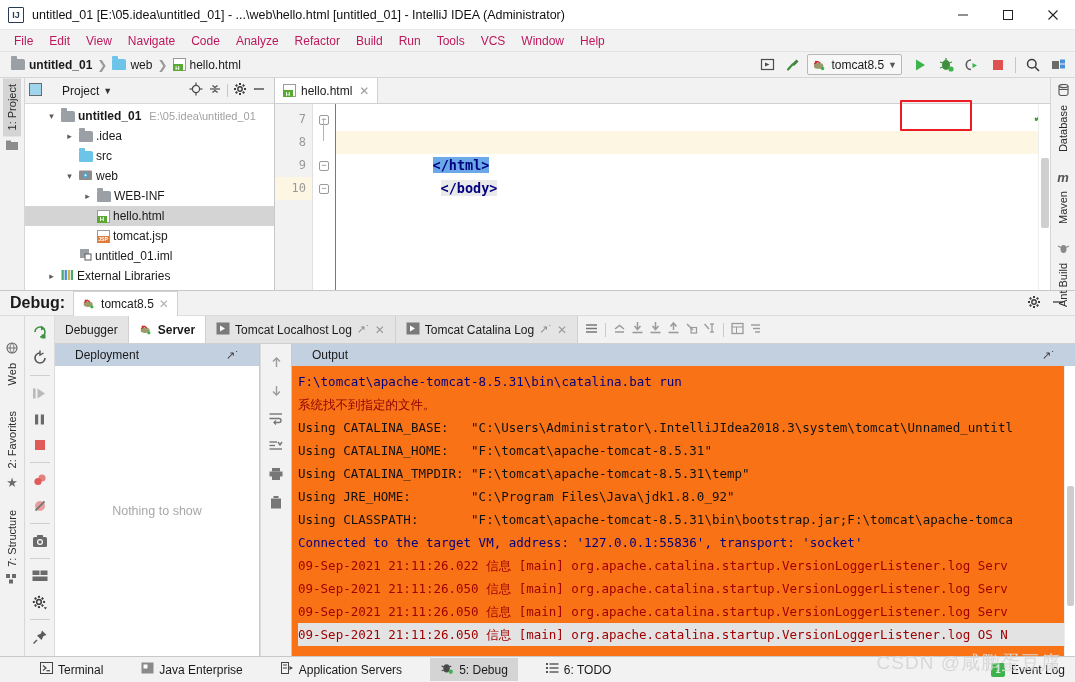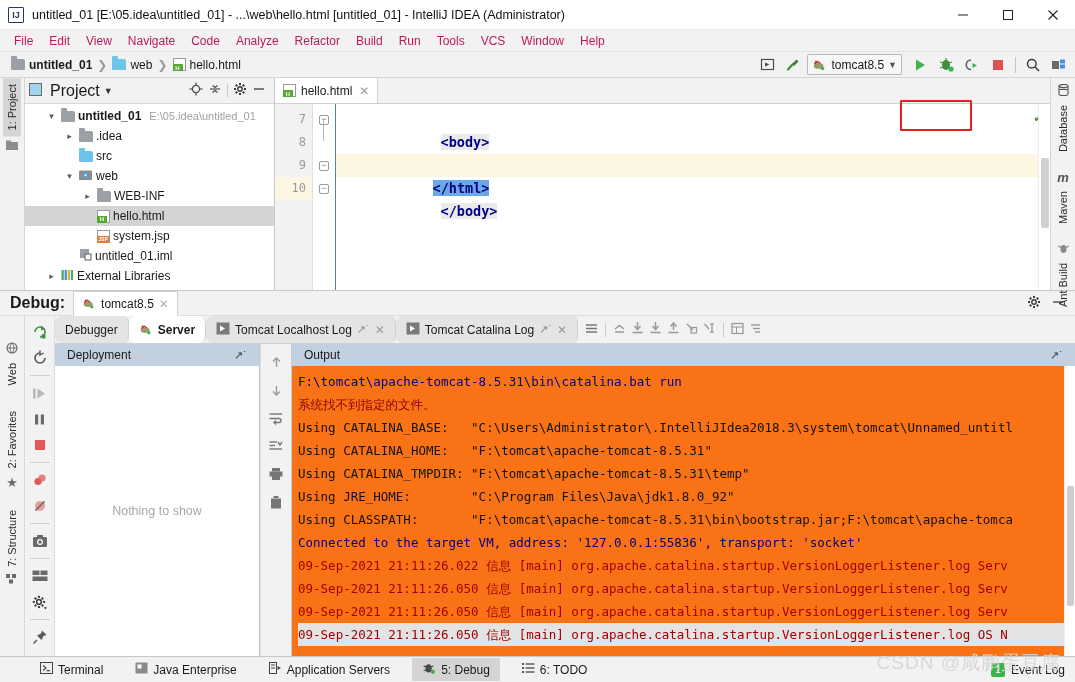--- a/index.html
+++ b/index.html
@@ -65,7 +65,7 @@
   
   .project-panel { width: 250px; background: #fff; border-right: 1px solid #c8c8c8; display: flex; flex-direction: column; flex:none; }
   .panel-head { height: 26px; display: flex; align-items: center; background: #f2f2f2; border-bottom: 1px solid #d8d8d8; padding: 0 4px; gap:4px;}
-  .panel-head .ttl { font-size: 16px; margin-left: 4px; text-align: center; }
+  .panel-head .ttl { font-size: 12px; margin-left: 16px; text-align: center; }
   .panel-head .tools { margin-left: auto; display: flex; align-items: center; gap: 5px; padding-right: 4px;}
   .tree { flex: 1; overflow: hidden; padding-top: 2px; font-size: 12px; background:#fff;}
   .tnode { display: flex; align-items: center; height: 20px; padding-left: 4px; gap: 3px; white-space: nowrap; }

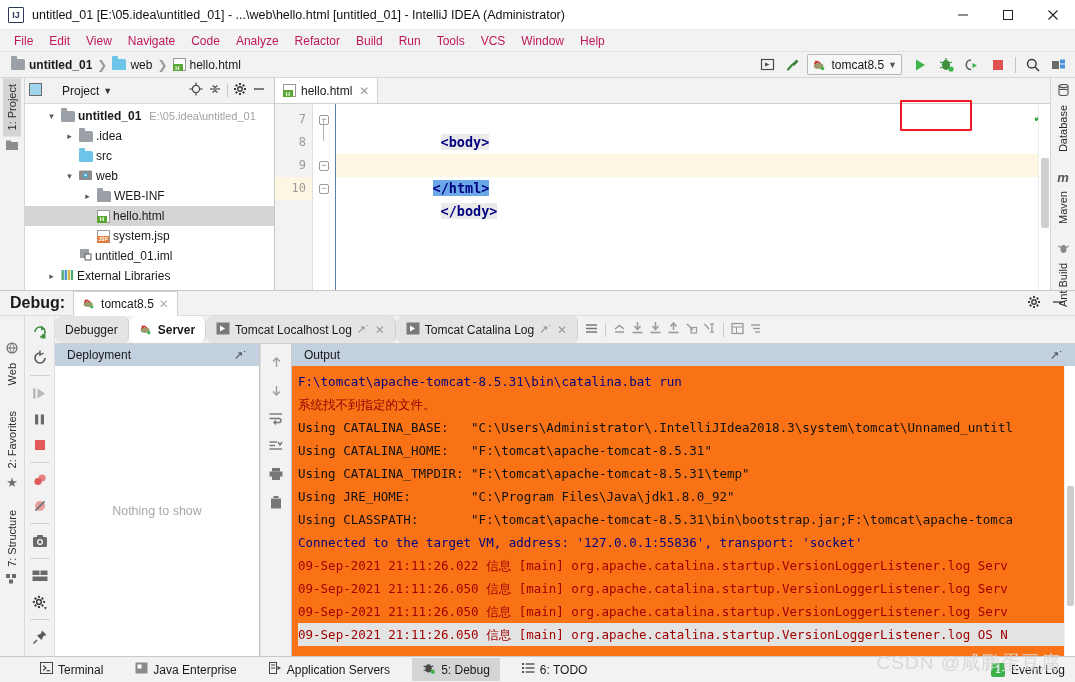--- a/index.html
+++ b/index.html
@@ -465,9 +465,6 @@
         <div class="codelines">
           <div class="vertline"></div>
           <div class="codeline">
-            <span class="tagtok">&lt;body&gt;</span>
-          </div>
-          <div class="codeline">
             <span></span>
           </div>
           <div class="codeline cur" style="padding-left:0;">

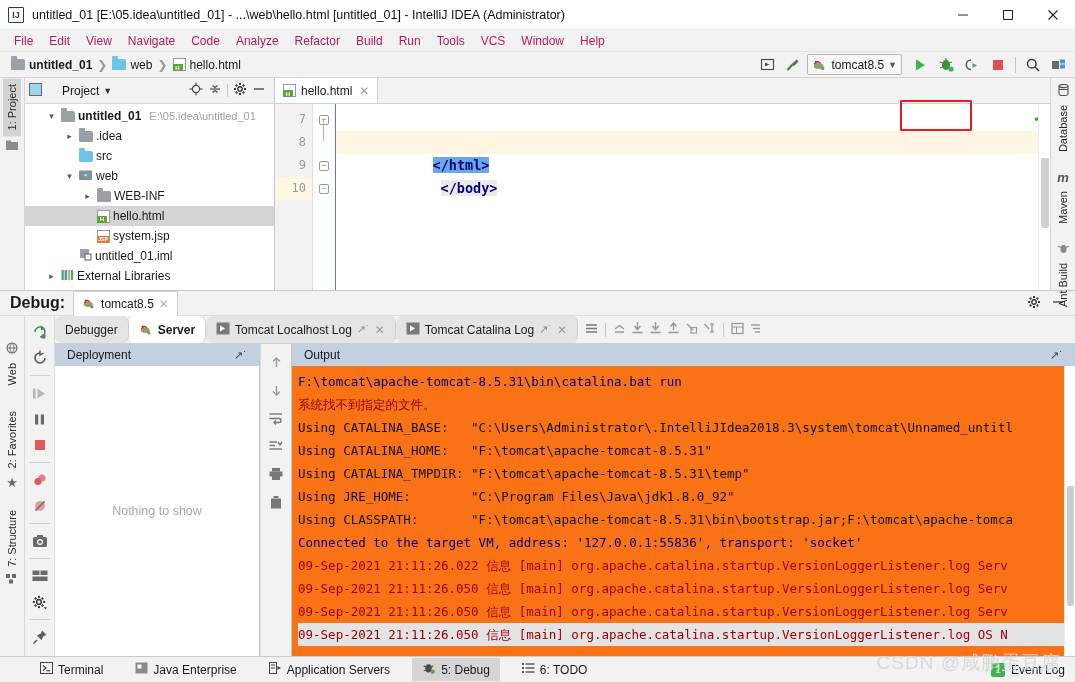--- a/index.html
+++ b/index.html
@@ -403,7 +403,7 @@
               <span class="pg"></span>
               <span class="bd" style="background:#e07b39;width:12px;font-size:5px;">JSP</span>
             </span>
-          <span class="lbl">system.jsp</span>
+          <span class="lbl">tomcat.jsp</span>
         </div>
 
         <div class="tnode" style="padding-left:54px;">

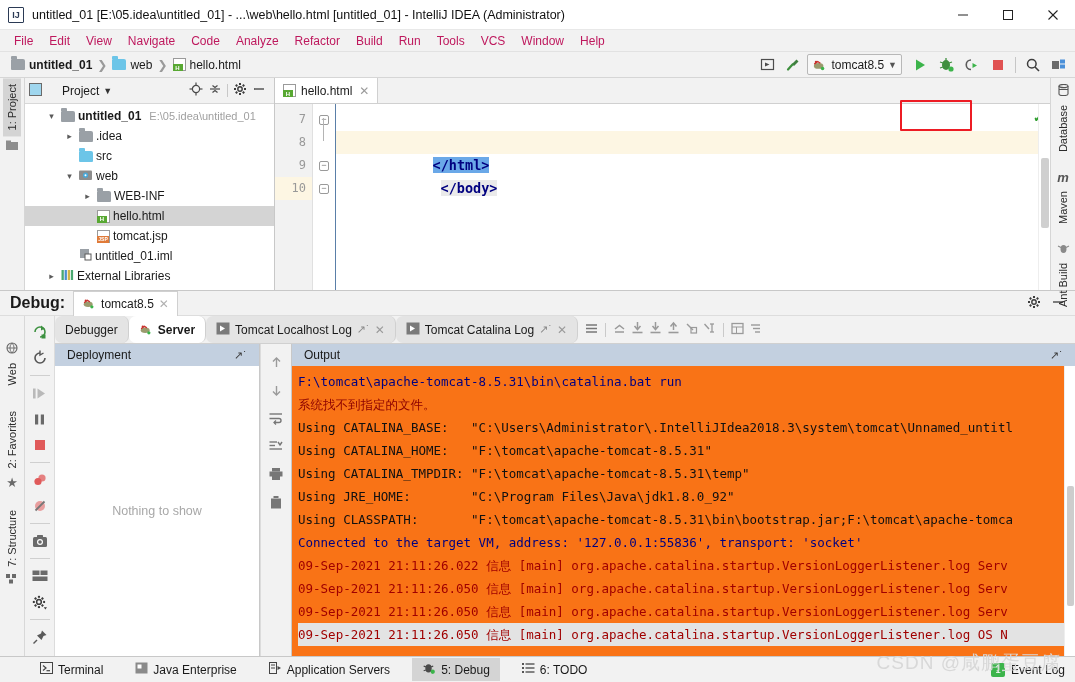--- a/index.html
+++ b/index.html
@@ -116,7 +116,7 @@
 
   .dbg-main { flex: 1; display: flex; flex-direction: column; min-width: 0; }
   .dbg-tabs { height: 28px; display: flex; align-items: stretch; background: #f2f2f2; border-bottom: 1px solid #d0d0d0; }
-  .dtab { display: flex; align-items: center; gap: 5px; padding: 0 10px; font-size: 12px; background: #e4e4e4; border-right: 1px solid #d0d0d0; white-space:nowrap;border-radius:7px;}
+  .dtab { display: flex; align-items: center; gap: 5px; padding: 0 10px; font-size: 12px; background: #e4e4e4; border-right: 1px solid #d0d0d0; white-space:nowrap;}
   .dtab.active { background: #fff; }
   .dtab .pin { color: #8a8a8a; font-size: 11px; }
   .dtab .x { color: #9a9a9a; font-size: 12px; }

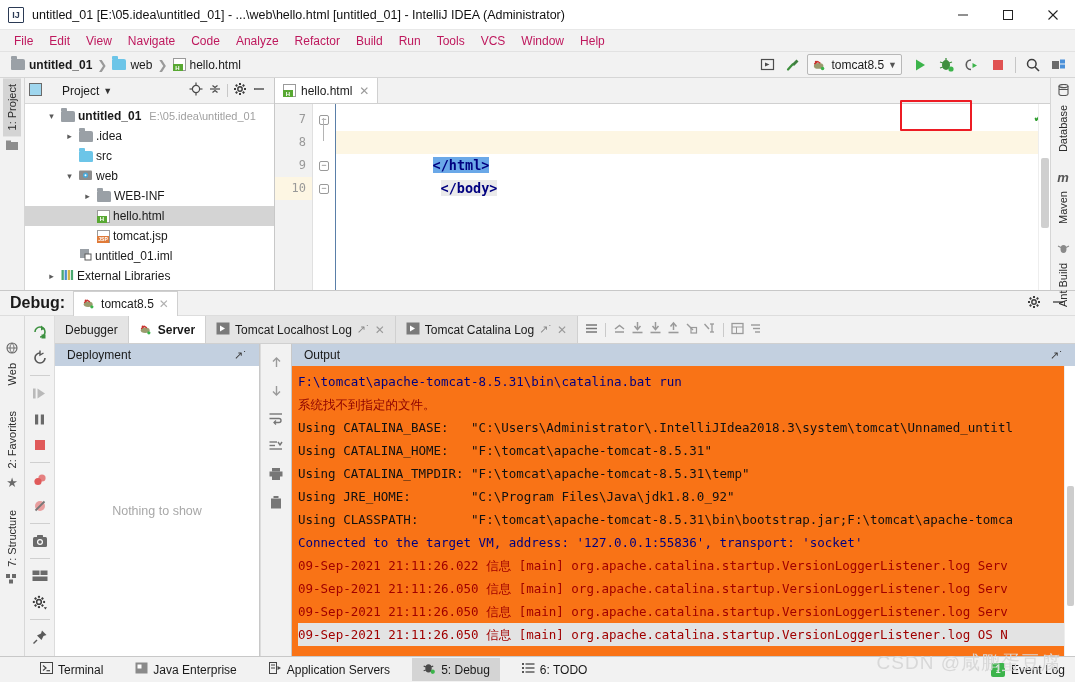--- a/index.html
+++ b/index.html
@@ -124,7 +124,7 @@
 
   .dbg-content { flex: 1; display: flex; min-height: 0; }
   .deploy-col { width: 205px; display: flex; flex-direction: column; border-right: 1px solid #c8c8c8; flex:none;}
-  .col-title { height: 22px; background: #c3d0e0; display: flex; align-items: center; padding: 0 12px; font-size: 12px; }
+  .col-title { height: 22px; background: #c3d0e0; display: flex; align-items: center; padding: 0 20px; font-size: 12px; }
   .col-title .pin { margin-left: auto; color: #3a3a3a; font-size: 11px;}
   .deploy-body { flex: 1; background: #fff; display: flex; align-items: center; justify-content: center; color: #a8a8a8; font-size: 12.5px; }
   .deploy-toolcol { width: 32px; background: #f2f2f2; border-left: 1px solid #dcdcdc; border-right:1px solid #c8c8c8; display: flex; flex-direction: column; align-items:center; padding-top: 6px; gap: 4px; flex:none;}

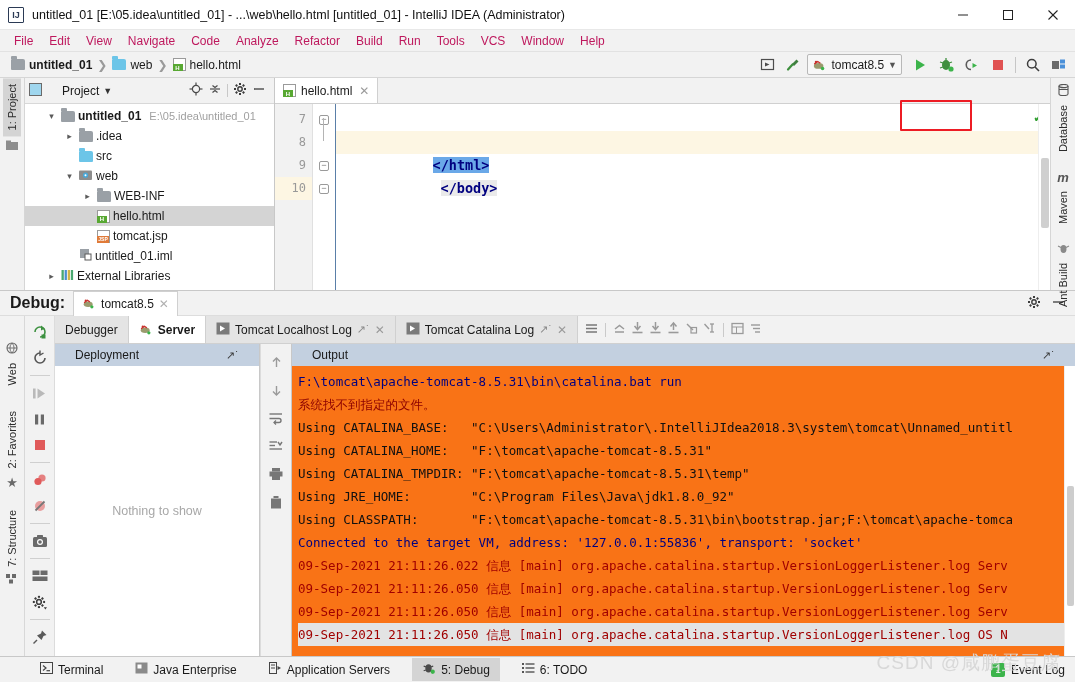--- a/index.html
+++ b/index.html
@@ -141,7 +141,7 @@
   .console-sb .thumb { position: absolute; left: 2px; top: 120px; width: 7px; height: 120px; background: #cdcdcd; border-radius: 2px;}
 
   
-  .statusbar { height: 26px; background: #f2f2f2; border-top: 1px solid #c8c8c8; display: flex; align-items: center; padding-left: 30px; gap: 12px; flex:none; position:relative;}
+  .statusbar { height: 26px; background: #f2f2f2; border-top: 1px solid #c8c8c8; display: flex; align-items: center; padding-left: 30px; gap: 18px; flex:none; position:relative;}
   .sbtn { display: flex; align-items: center; gap: 5px; padding: 3px 10px; font-size: 12px; }
   .sbtn.active { background: #d4d4d4; }
   .status-right { margin-left: auto; display: flex; align-items: center; gap: 6px; padding-right: 10px; }

